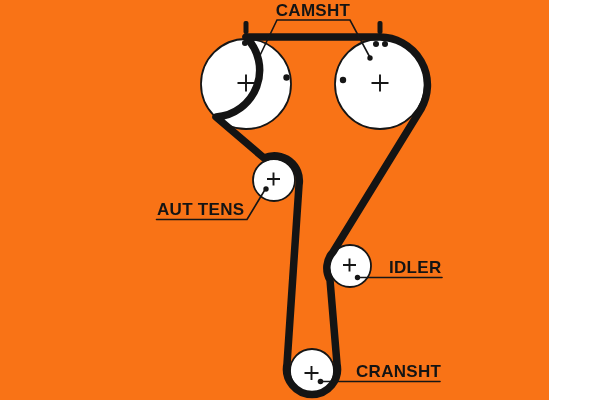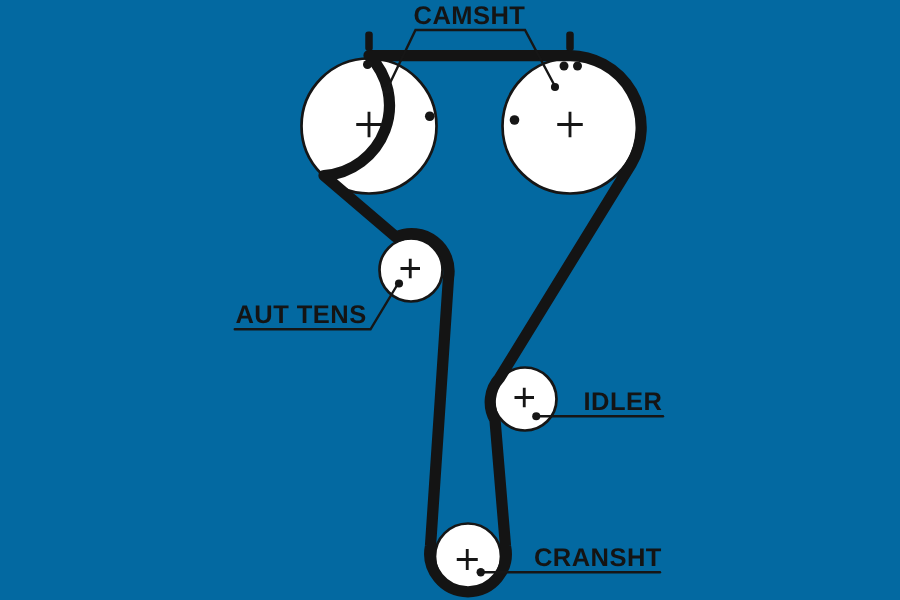--- a/index.html
+++ b/index.html
@@ -9,9 +9,9 @@
   }
   #stage {
     position: relative;
-    width: 600px;
+    width: 549px;
     height: 400px;
-    background: #0369a1;
+    background: #f97316;
     overflow: hidden;
     font-family: "Liberation Sans", sans-serif;
   }

